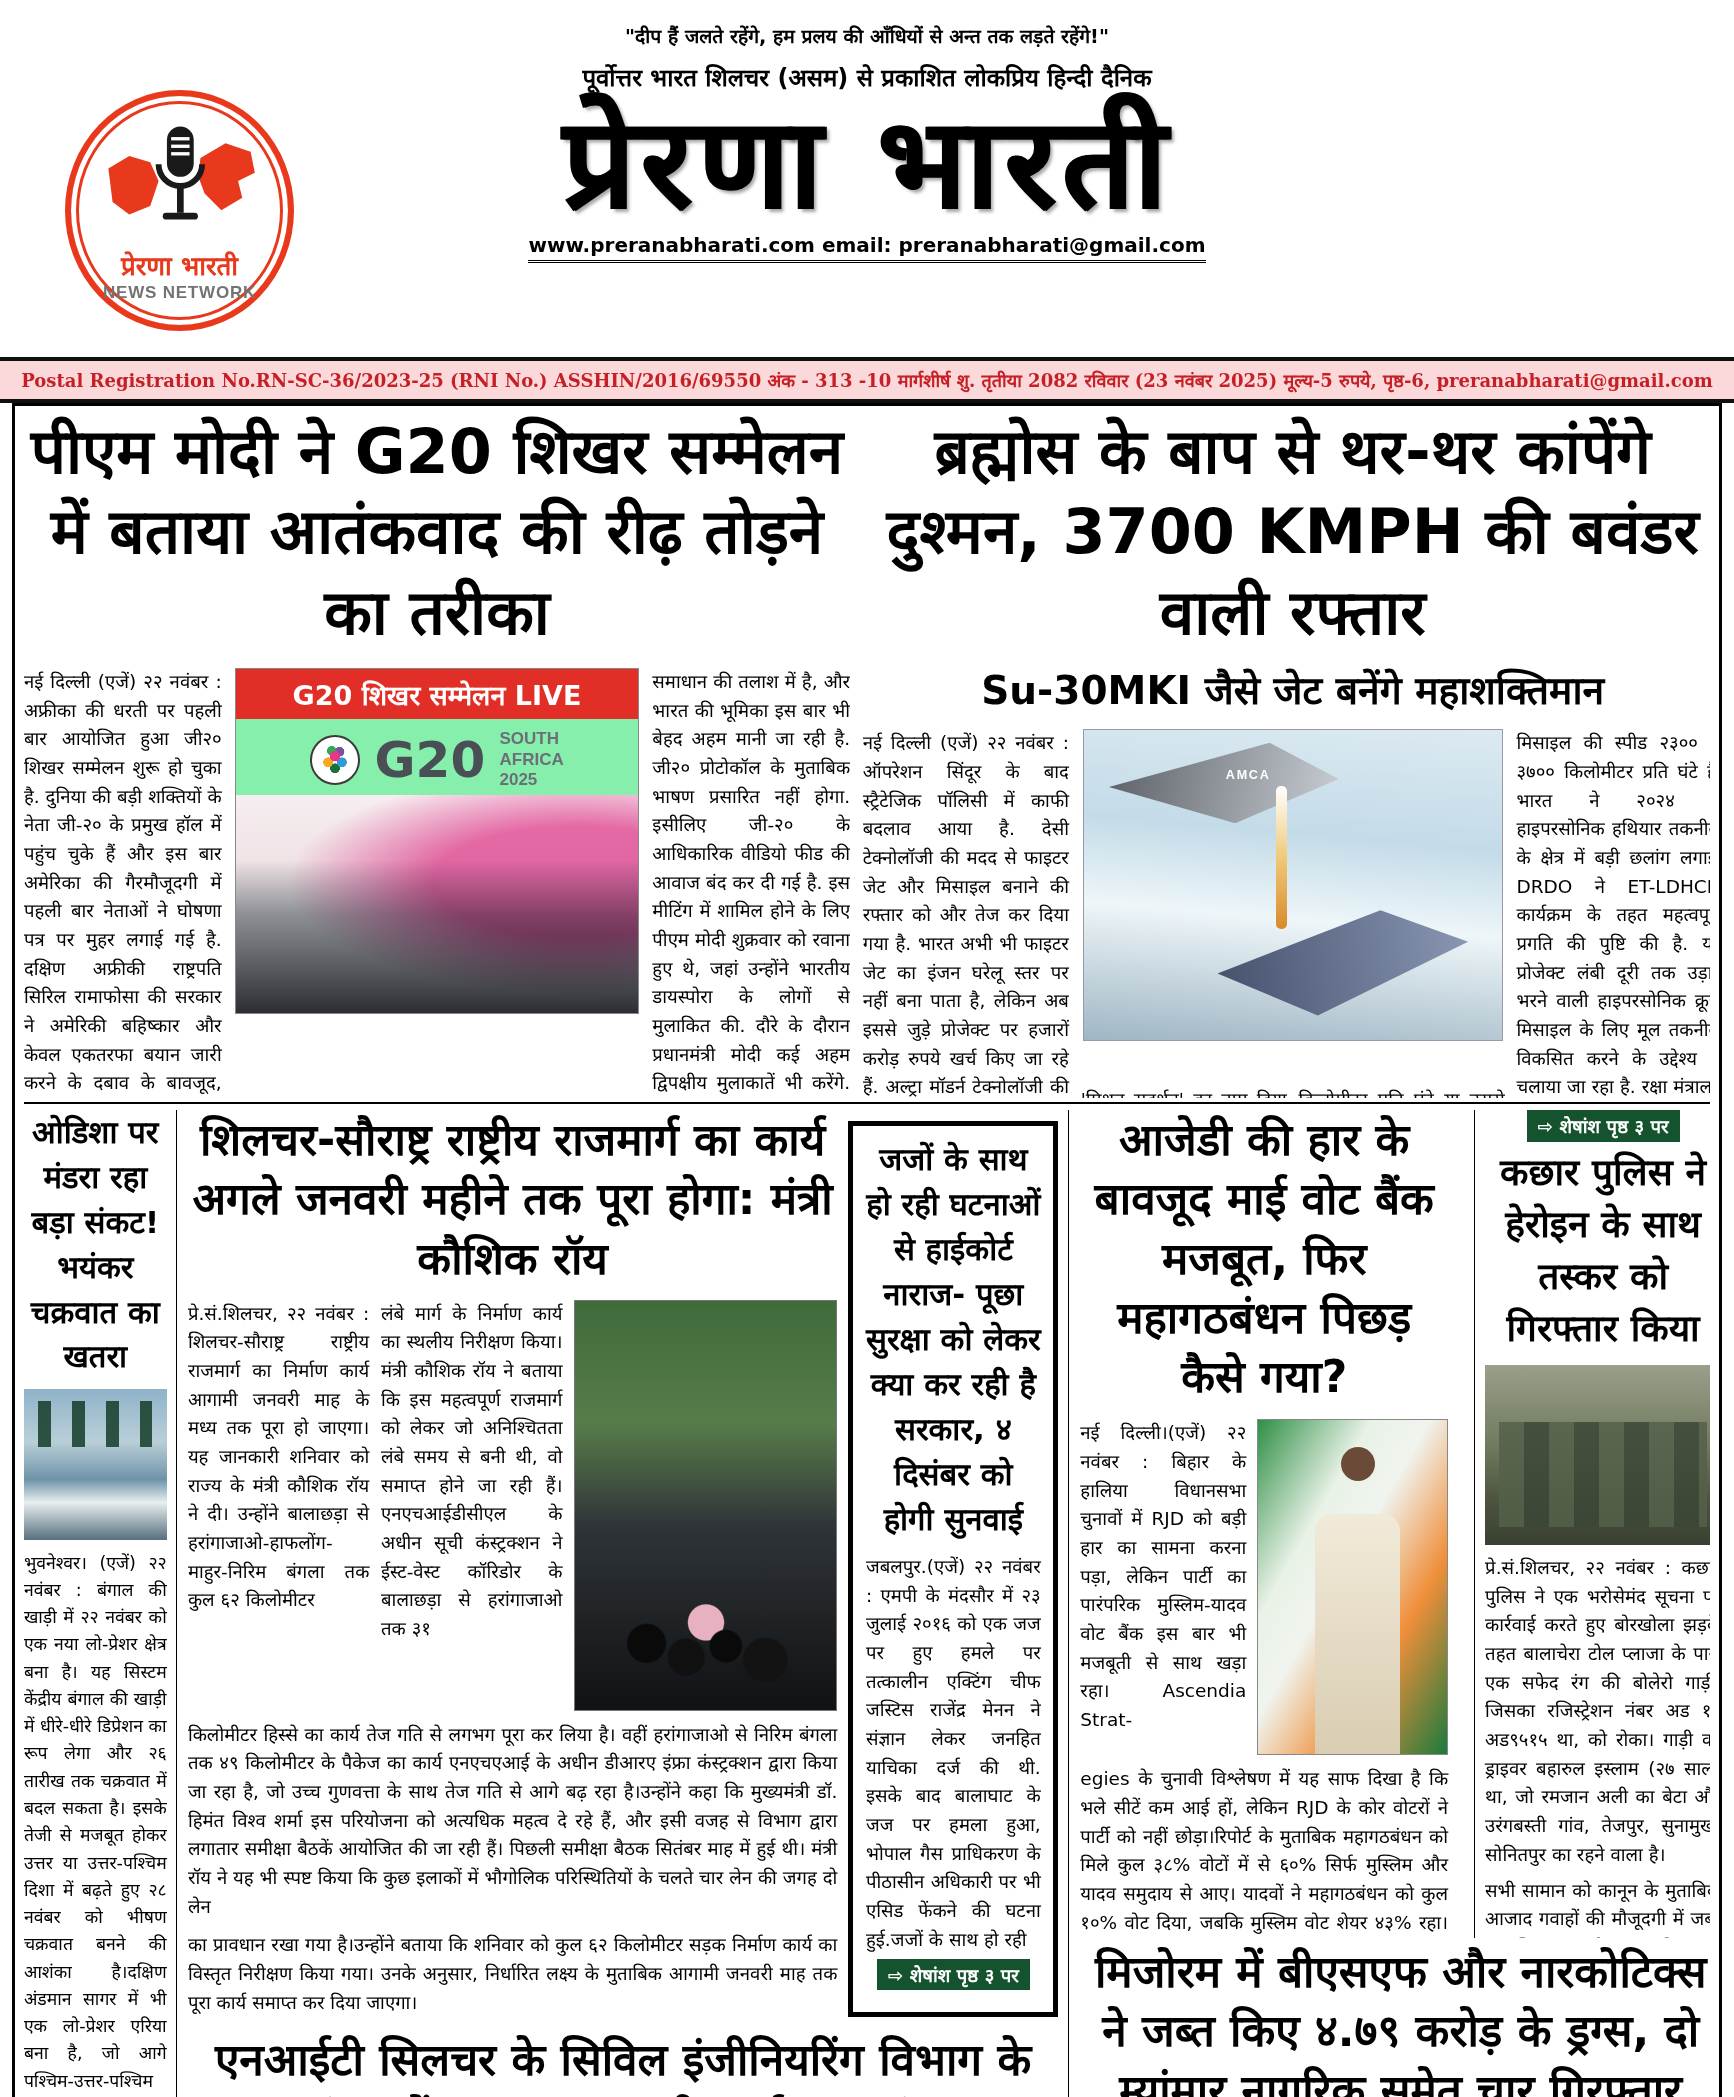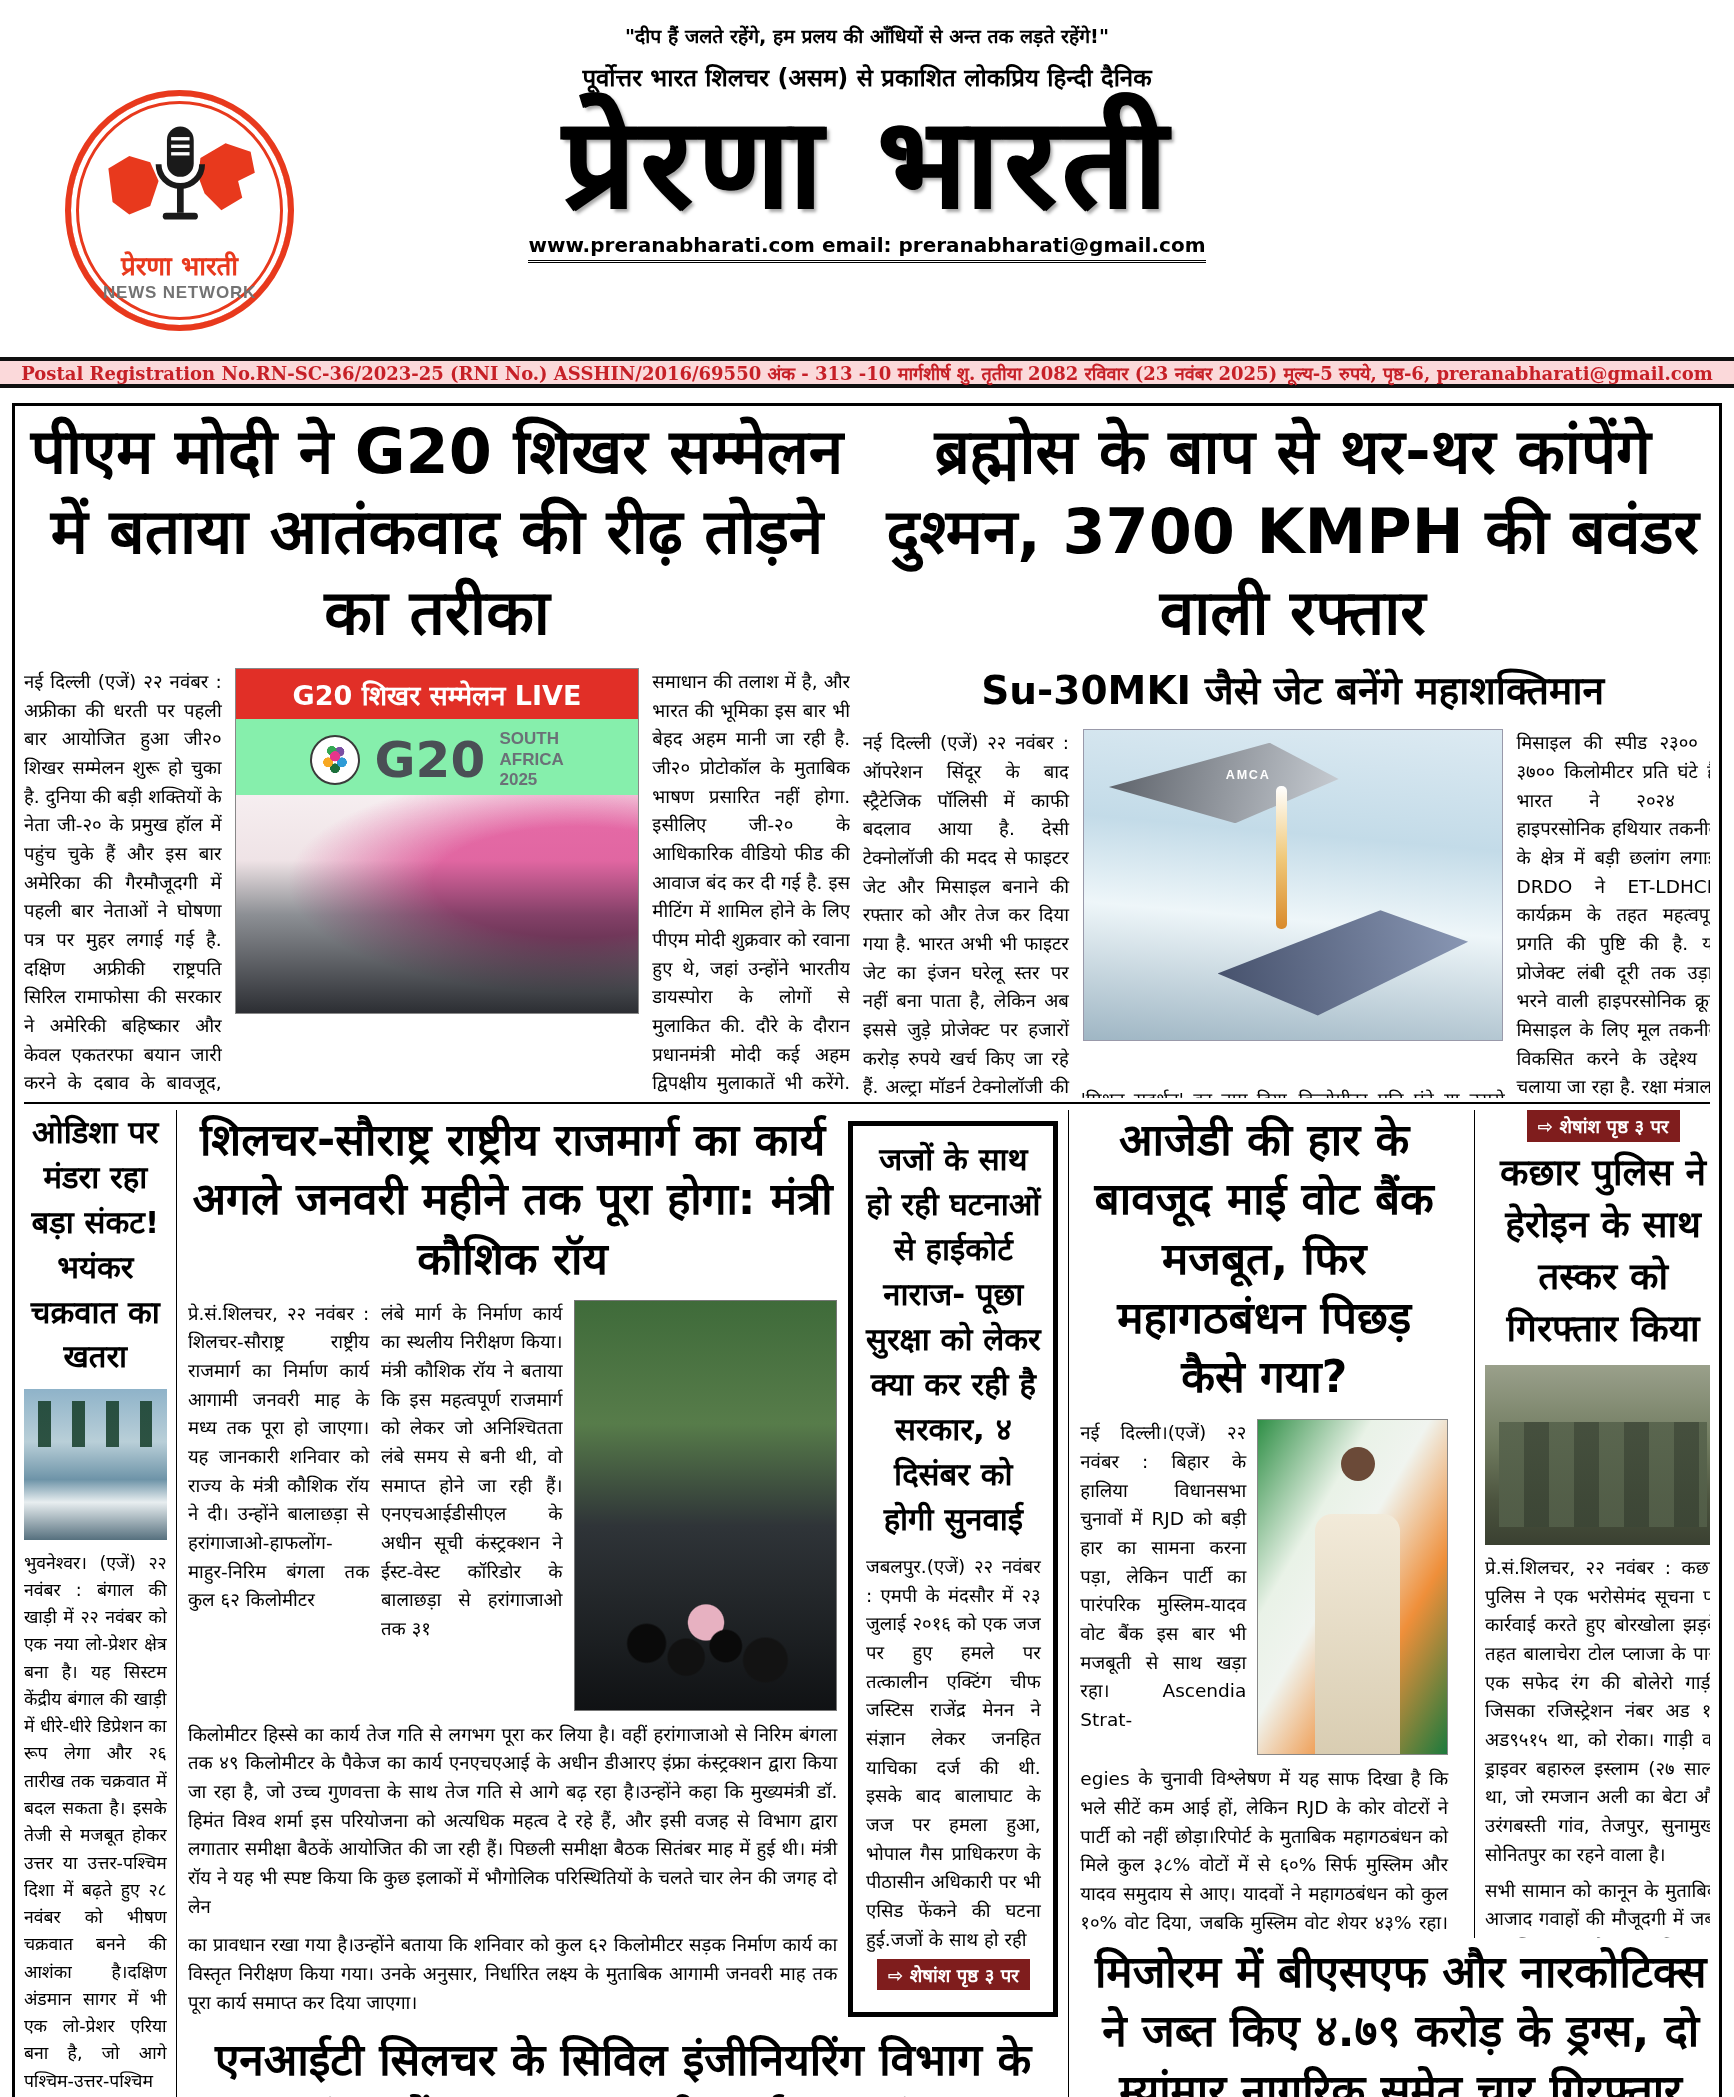--- a/index.html
+++ b/index.html
@@ -22,7 +22,7 @@
   .logo-sub { color:#737373; font-size:17px; font-weight:700; letter-spacing:0.8px; }
 
   
-  .regbar { height:31px; background:#fbd9da; border-top:4.6px solid #101010; border-bottom:4.6px solid #101010;
+  .regbar { height:46px; background:#fbd9da; border-top:4.6px solid #101010; border-bottom:4.6px solid #101010;
     display:flex; align-items:center; justify-content:center; }
   .regbar span { color:#c62027; font-size:18px; font-weight:bold; font-family:"DejaVu Serif", serif; }
 

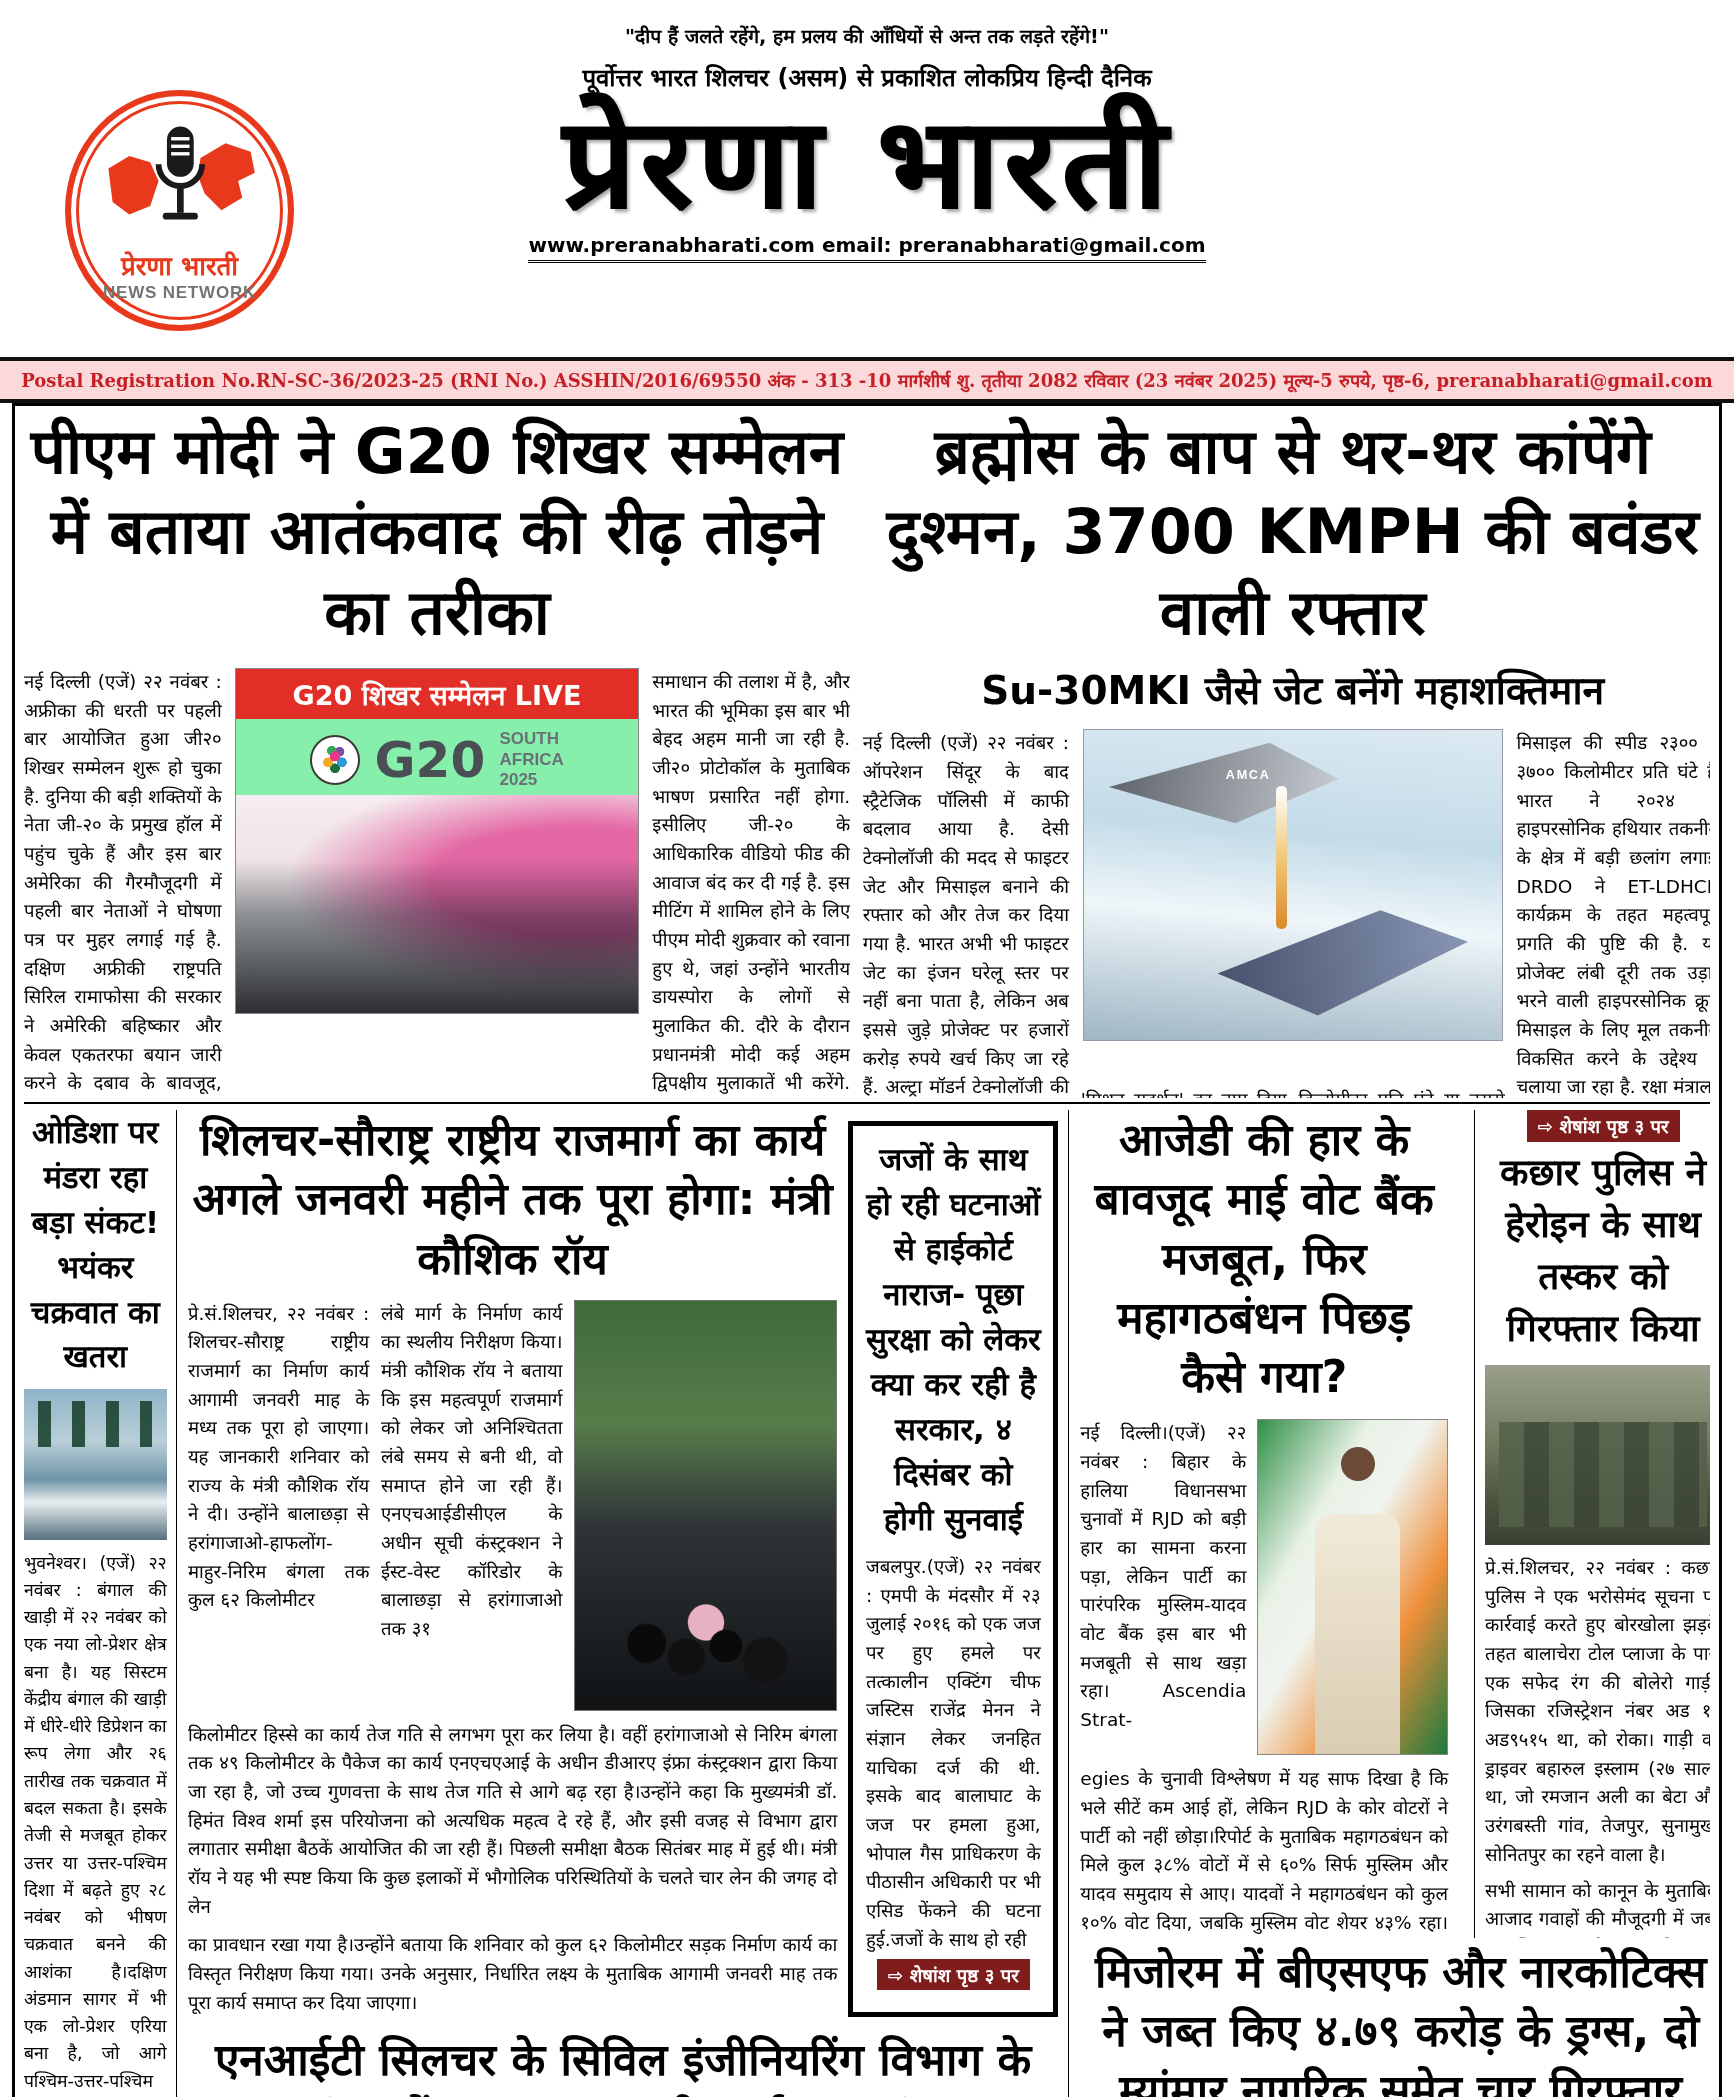--- a/index.html
+++ b/index.html
@@ -30,7 +30,7 @@
   .content { position:absolute; top:403px; left:11.7px; right:11.7px; height:2299px;
     border:3.8px solid #000; padding:5.9px 9.2px; overflow:hidden; background:#fff; }
 
-  .marker { display:inline-block; background:#7f1d1d; color:#fff; font-weight:bold; font-size:18.5px;
+  .marker { display:inline-block; background:#14532d; color:#fff; font-weight:bold; font-size:18.5px;
     padding:3.4px 11px; font-family:"DejaVu Sans",sans-serif; }
   .marker-row { text-align:right; margin:4.2px 0; }
 

